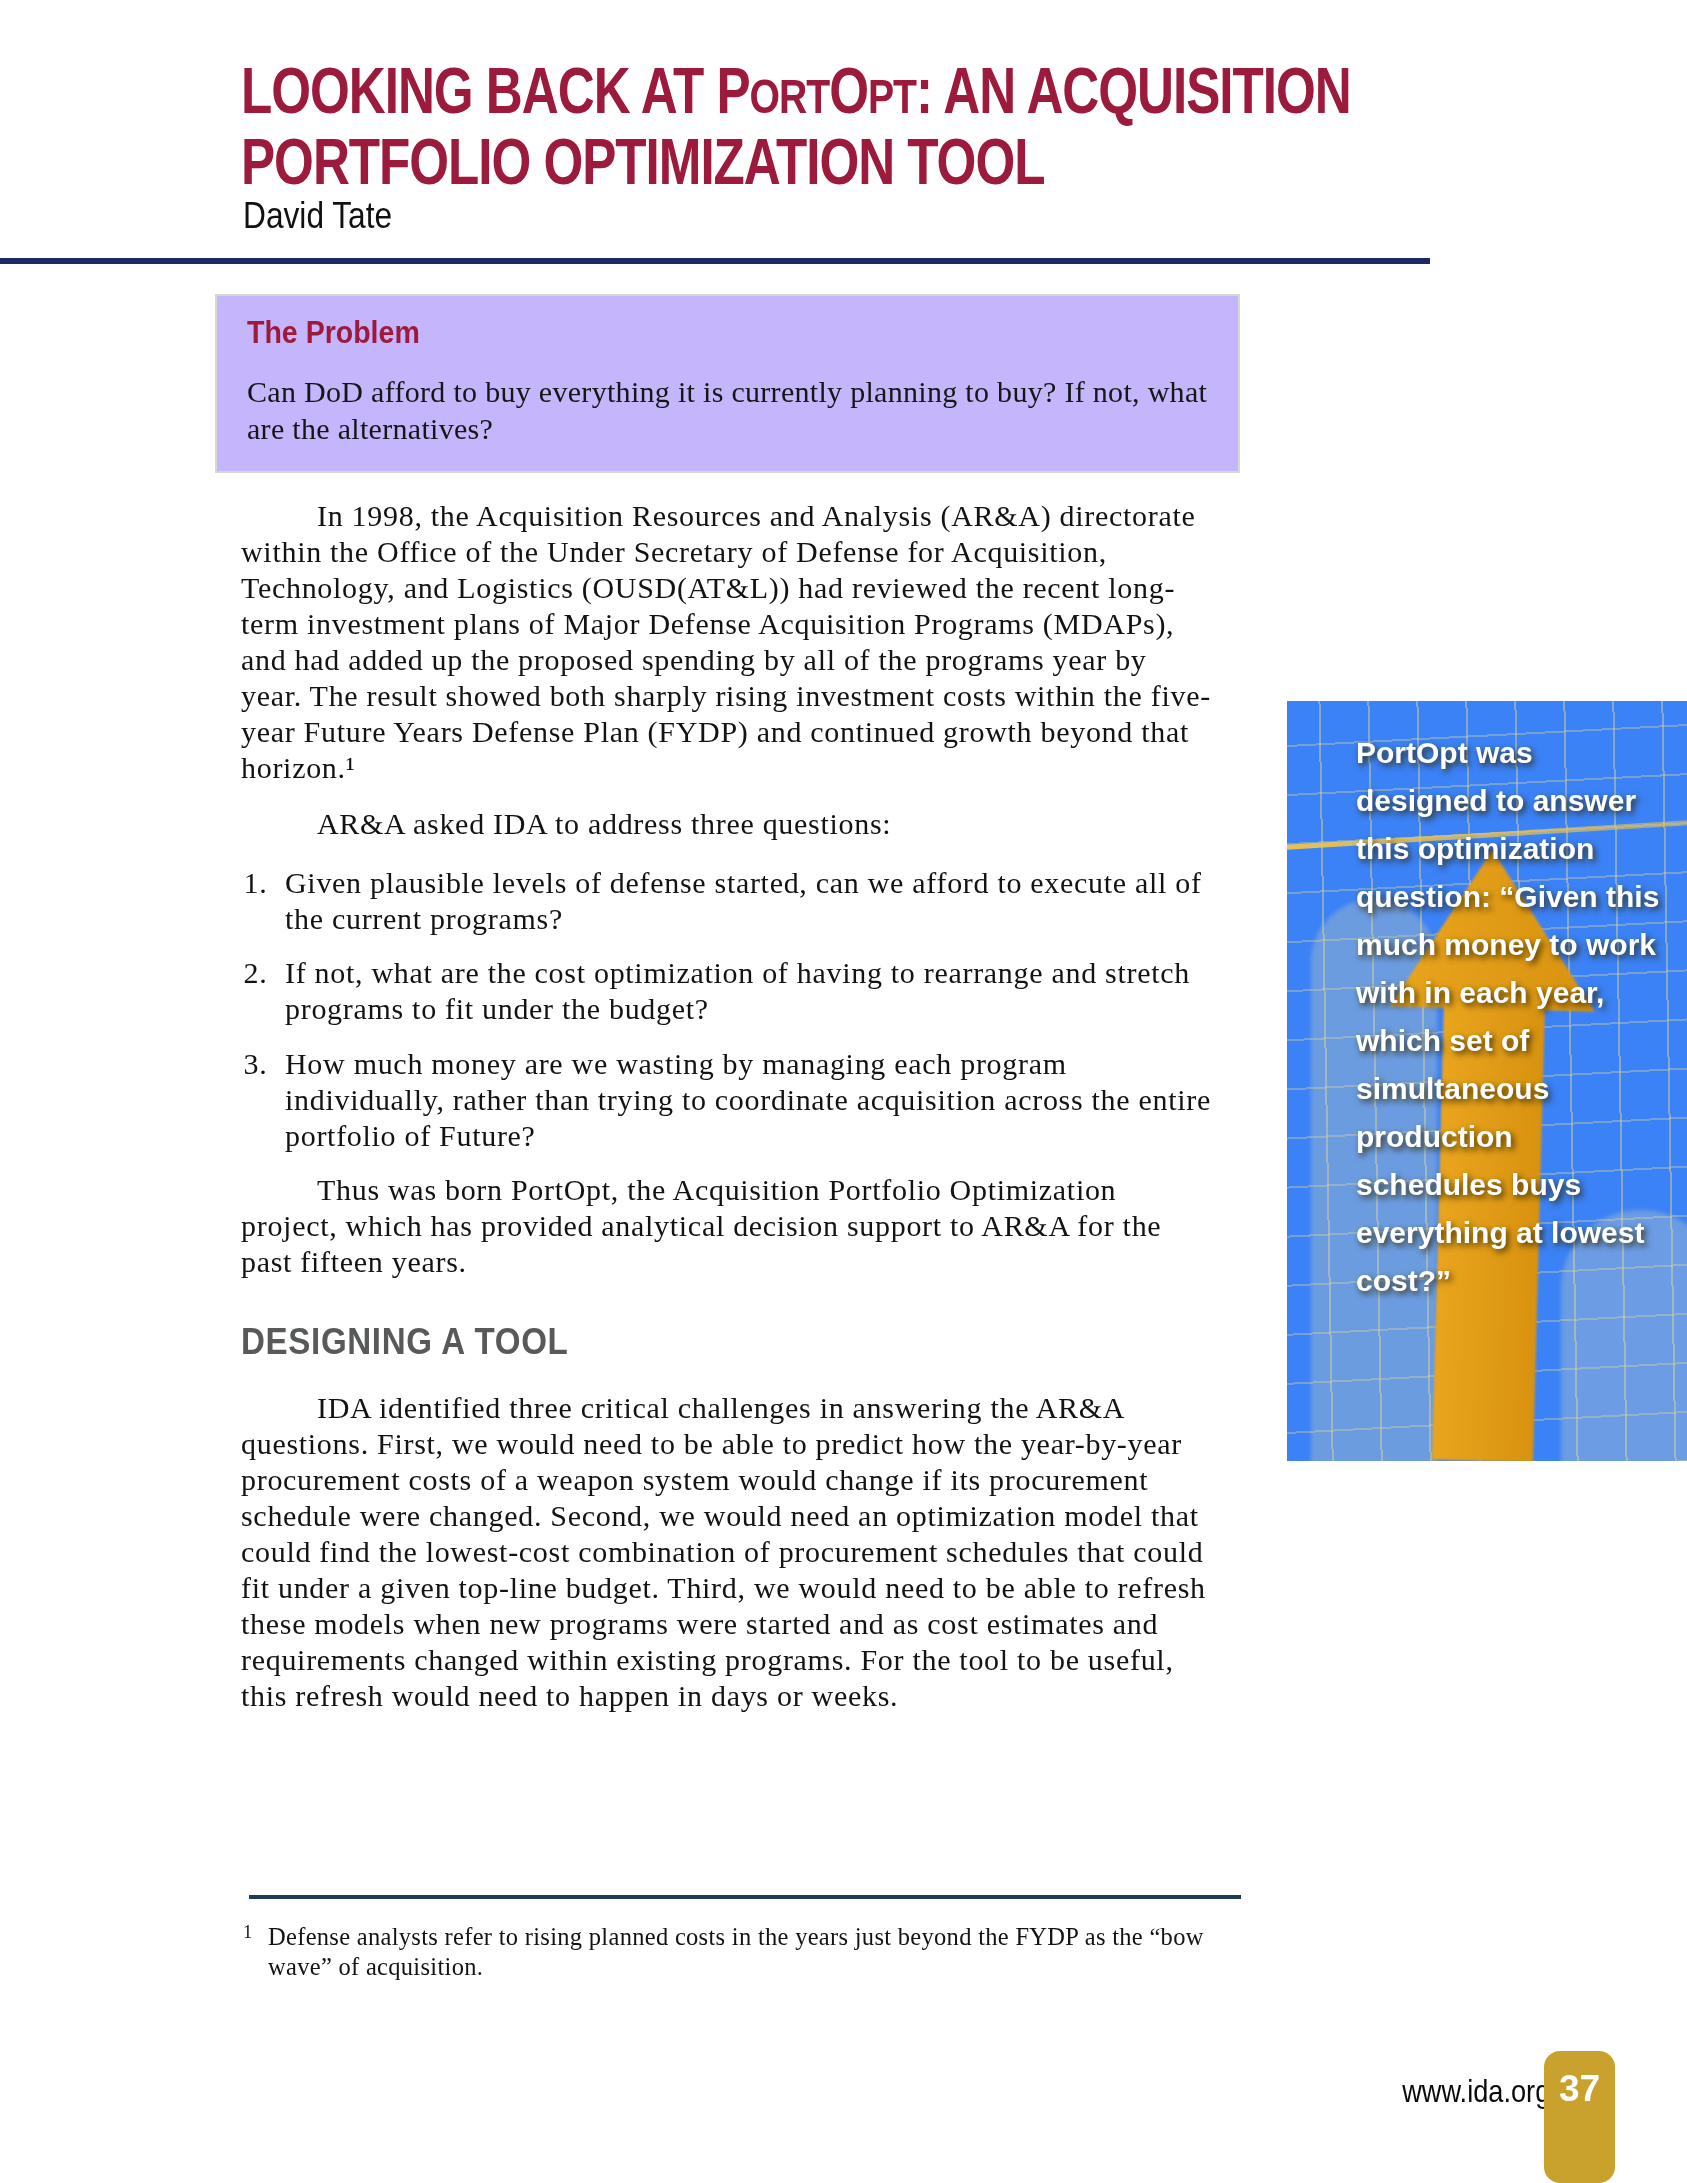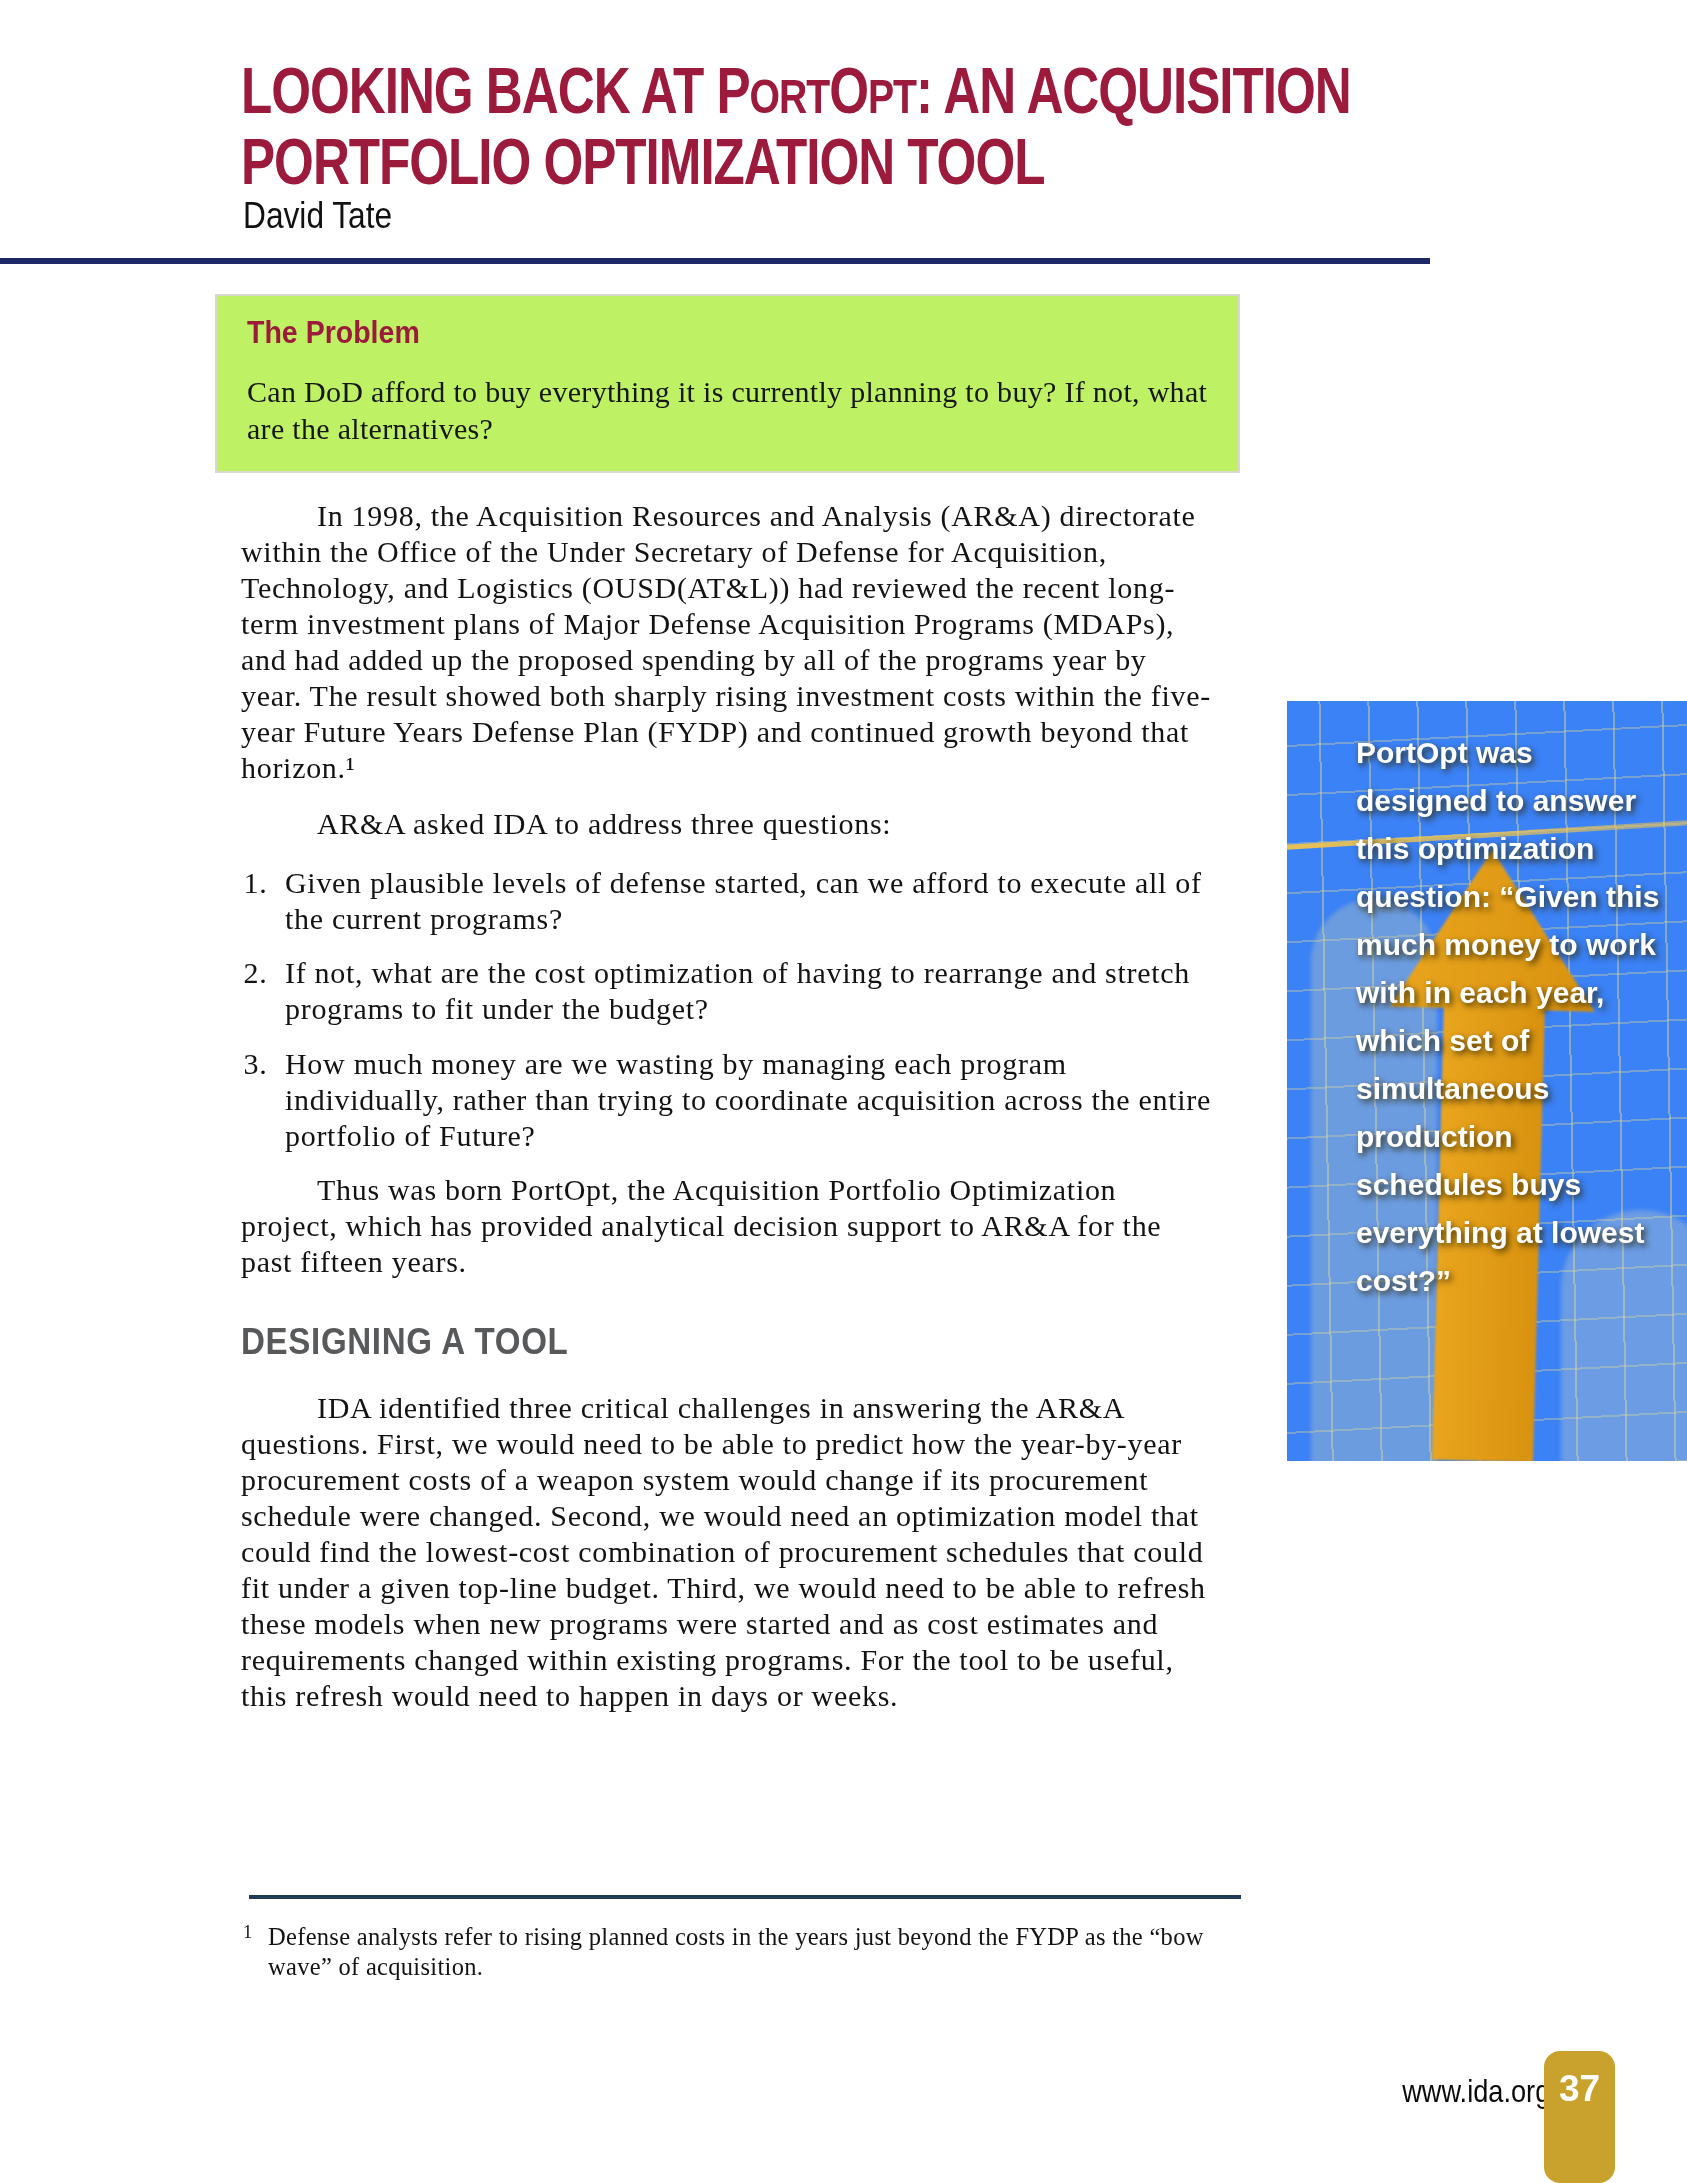--- a/index.html
+++ b/index.html
@@ -41,7 +41,7 @@
   
   .problem-box{
     position:absolute;left:215px;top:294px;width:1025px;height:179px;
-    border:2.6px solid #d9d8d0;background:#bef264;
+    border:2.6px solid #d9d8d0;background:#c4b5fd;
     box-sizing:border-box;
     padding:18.5px 30px;
   }

